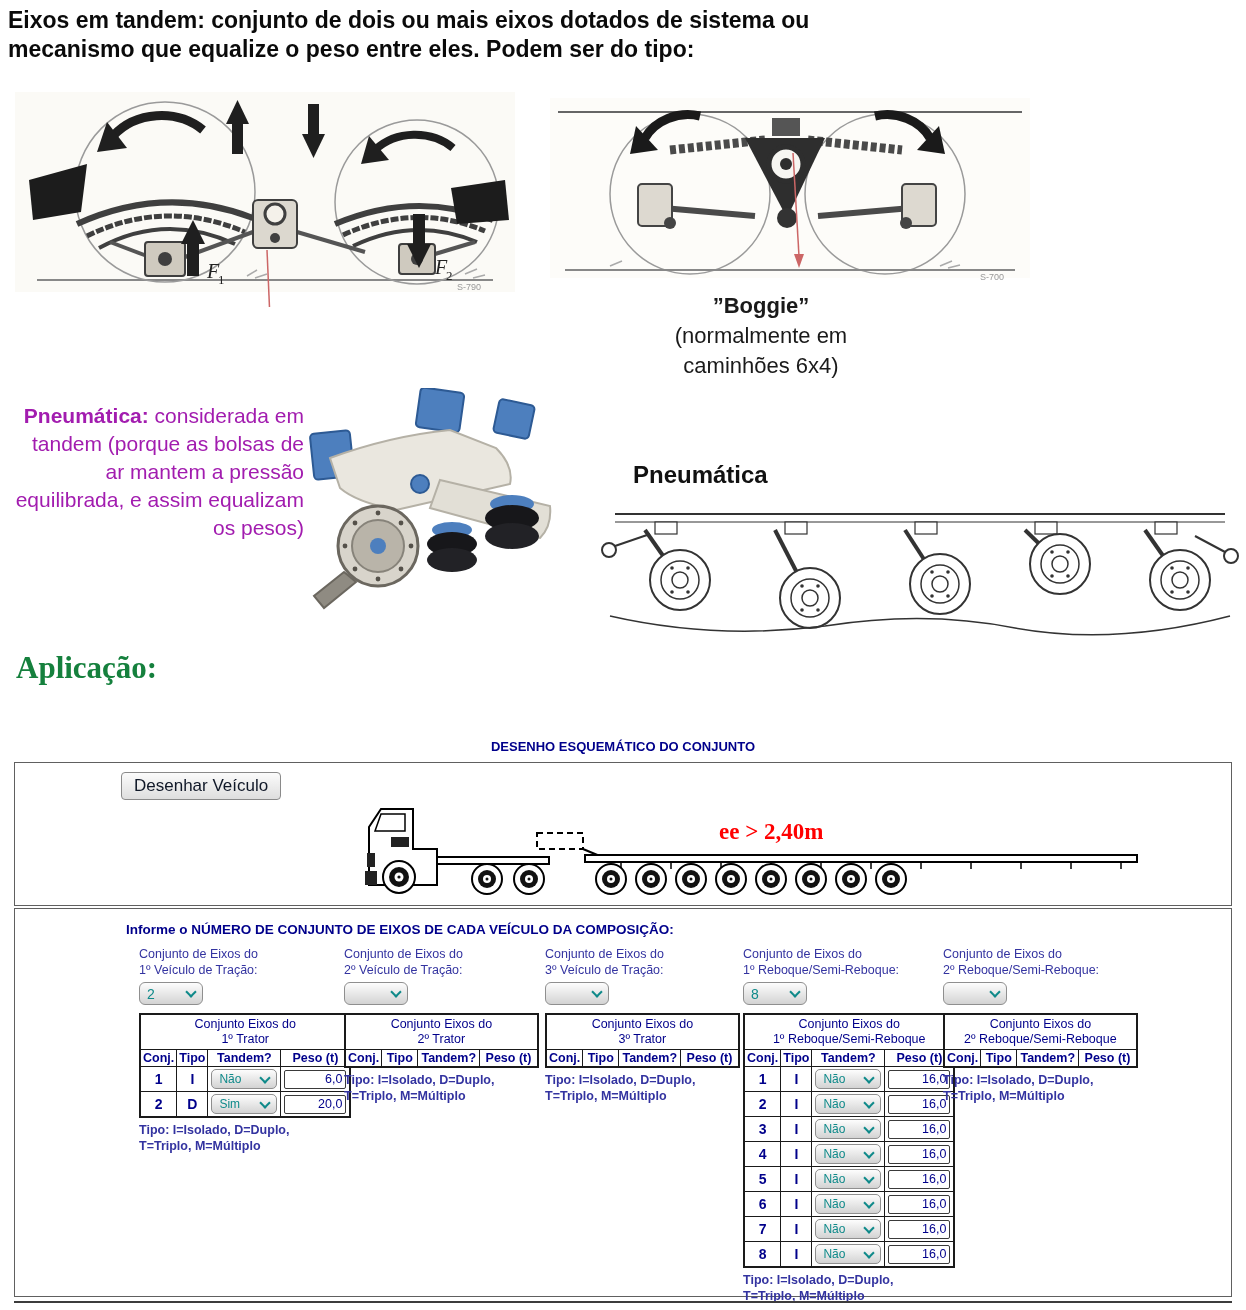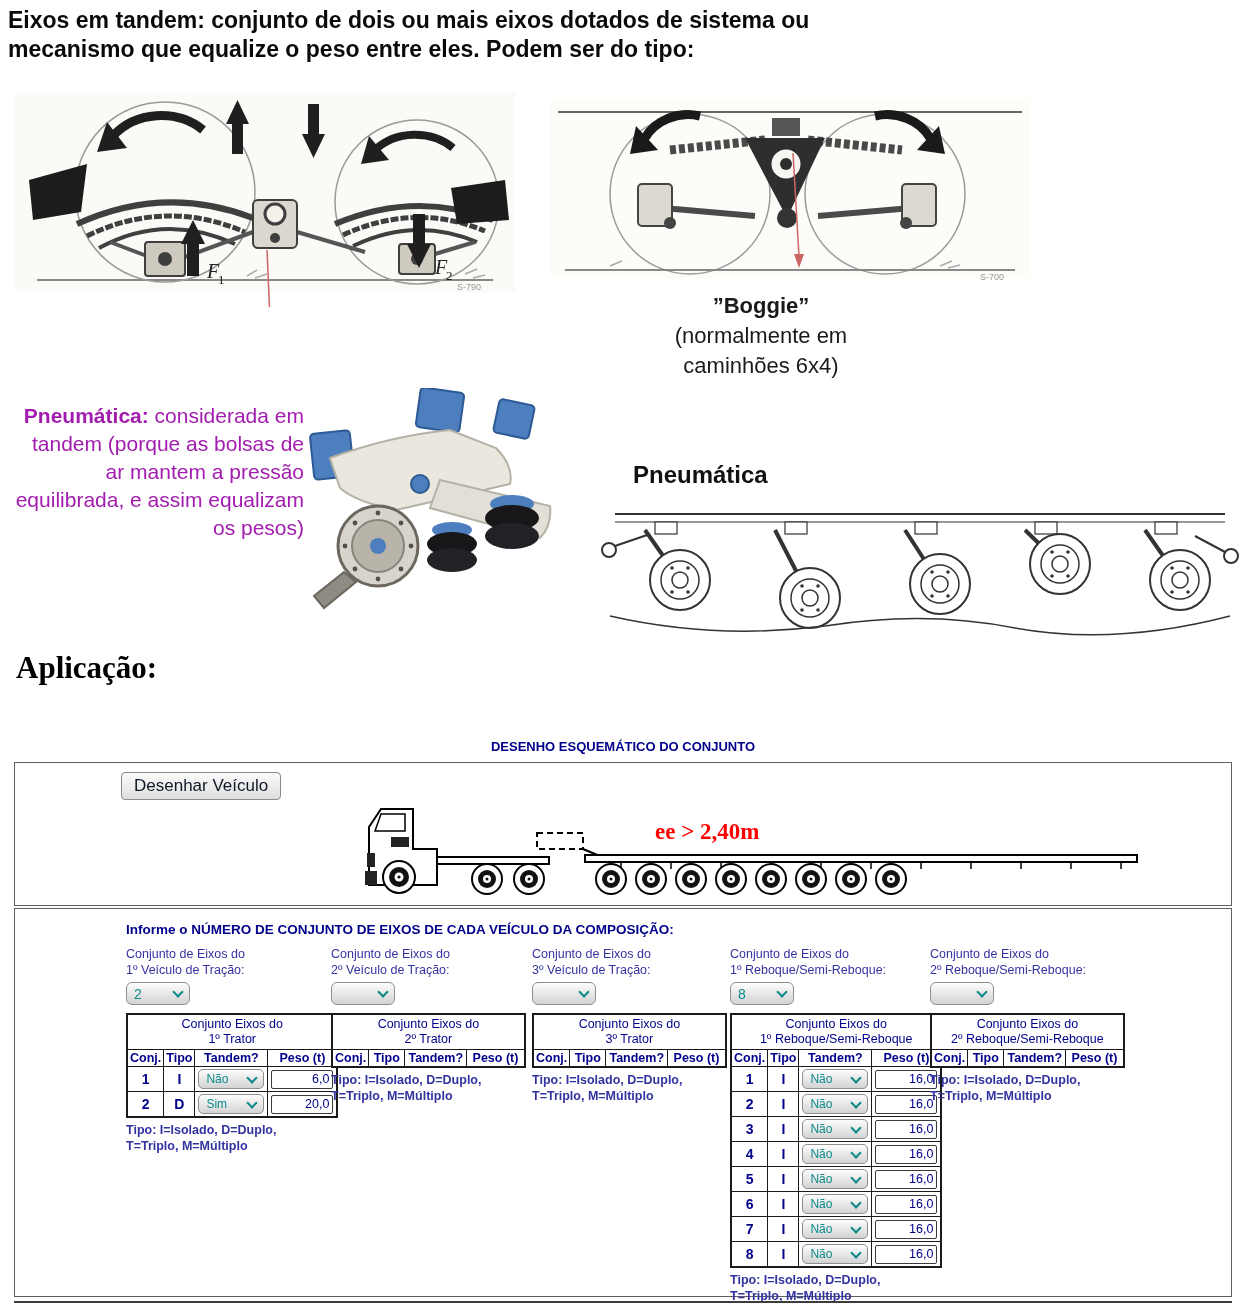--- a/index.html
+++ b/index.html
@@ -14,7 +14,7 @@
   .pneu-text{left:10px;top:402px;width:294px;text-align:right;font-size:21px;line-height:28px;color:#a21caf;}
   .pneu-text .lead{font-weight:bold;}
   .hidraulica{left:633px;top:461px;font-size:24px;font-weight:bold;color:#111;}
-  .aplicacao{left:16px;top:650px;font-family:"Liberation Serif",serif;font-size:31px;font-weight:bold;color:#000000;}
+  .aplicacao{left:16px;top:650px;font-family:"Liberation Serif",serif;font-size:31px;font-weight:bold;color:#15803d;}
 
   
   .form-title{left:0;top:739px;width:1246px;text-align:center;font-size:13px;font-weight:bold;color:#00008B;}

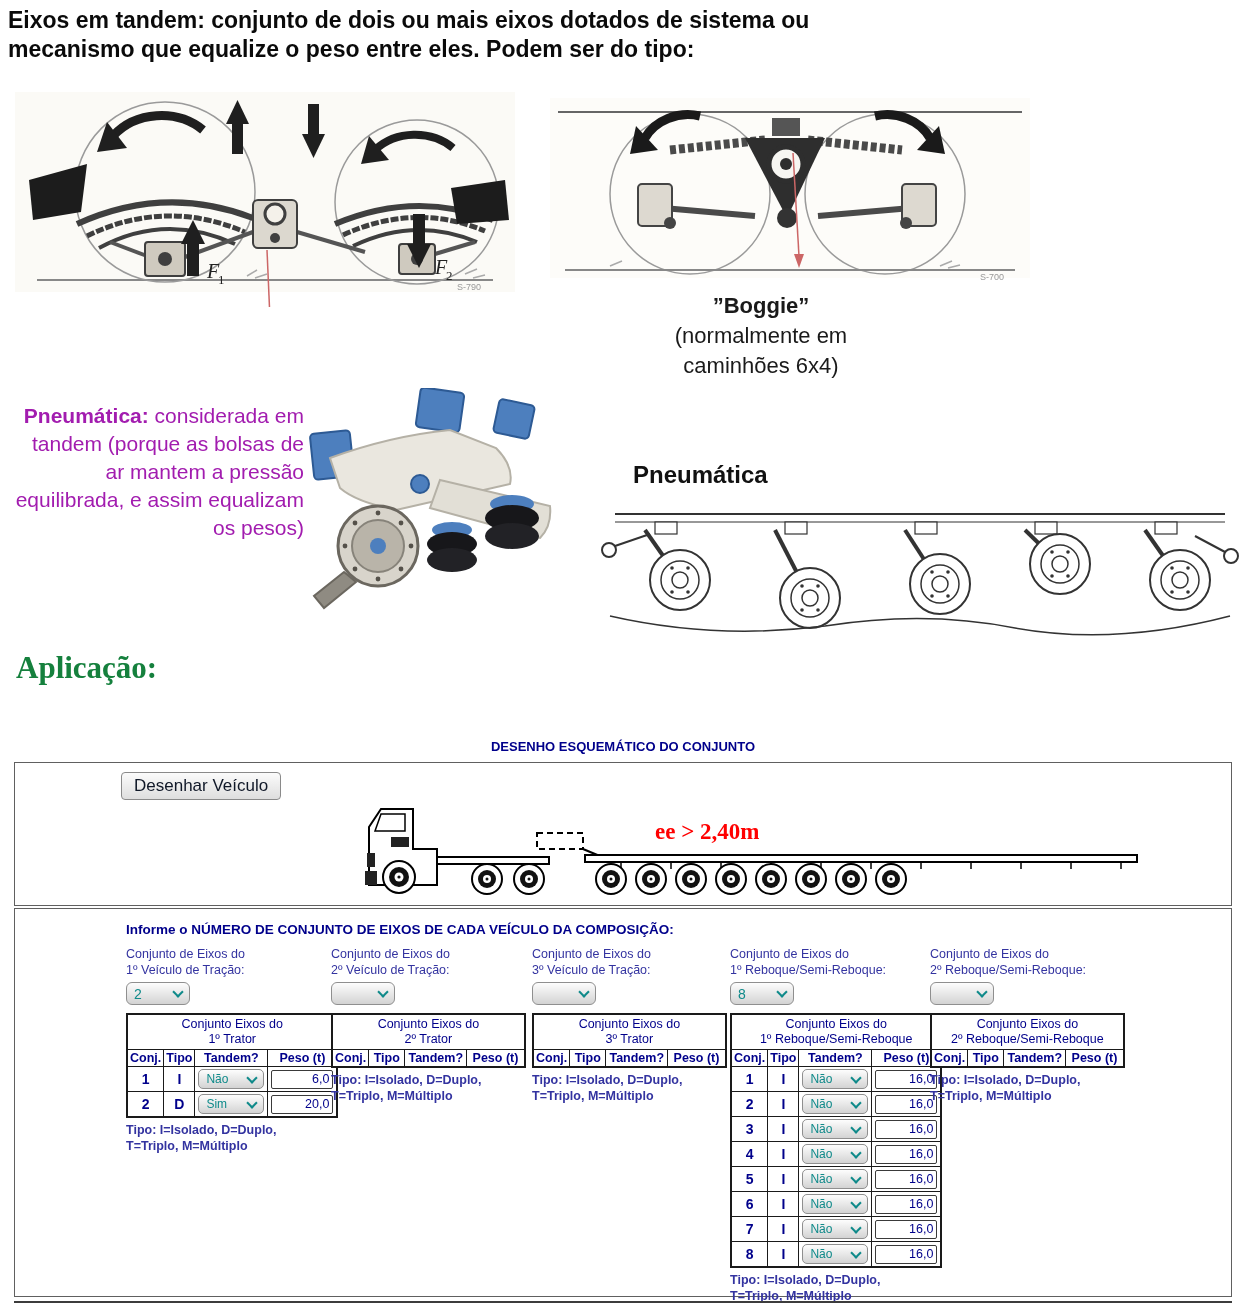--- a/index.html
+++ b/index.html
@@ -26,7 +26,7 @@
   .draw-btn{position:absolute;left:106px;top:9px;height:28px;padding:0 12px;
     font-family:"Liberation Sans",sans-serif;font-size:17px;color:#101828;
     background:linear-gradient(#fbfbfb,#dedede);border:1px solid #8a8a8a;border-radius:4px;cursor:pointer;}
-  .red-note{position:absolute;left:640px;top:56px;font-family:"Liberation Serif",serif;
+  .red-note{position:absolute;left:704px;top:56px;font-family:"Liberation Serif",serif;
     font-size:23px;font-weight:bold;color:#FF0000;}
 
   .instruction{position:absolute;left:111px;top:13px;font-size:13.5px;font-weight:bold;color:#00008B;}

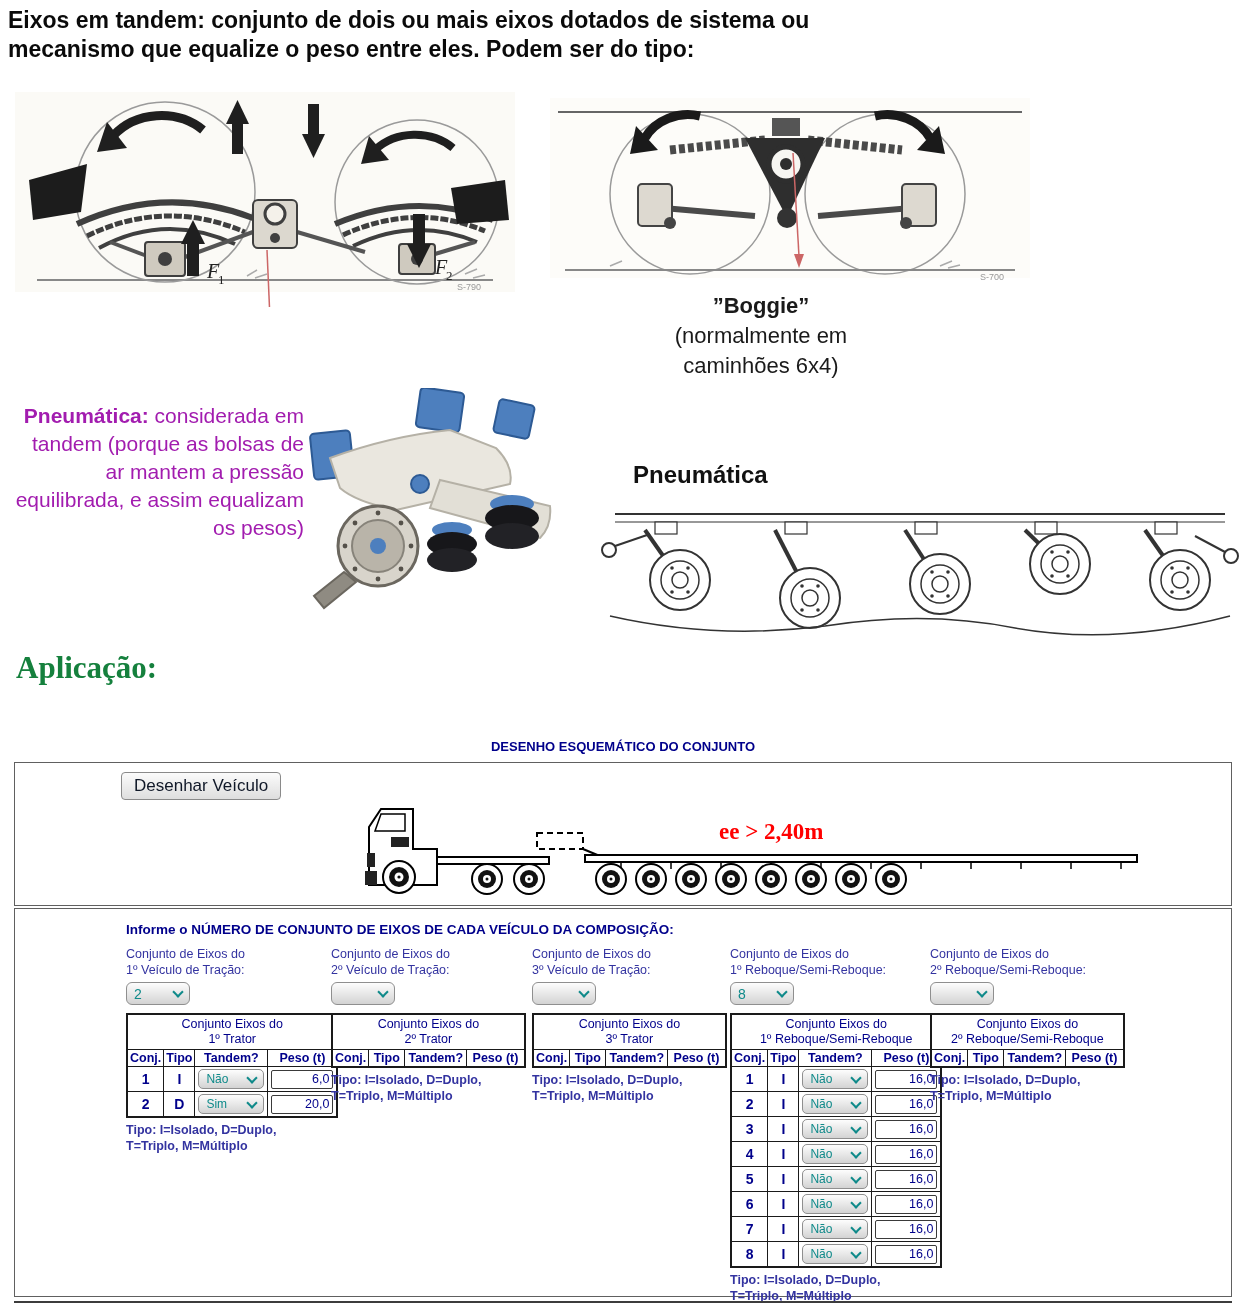--- a/index.html
+++ b/index.html
@@ -31,7 +31,7 @@
 
   .instruction{position:absolute;left:111px;top:13px;font-size:13.5px;font-weight:bold;color:#00008B;}
 
-  .axle-col{position:absolute;top:37px;width:205px;}
+  .axle-col{position:absolute;top:37px;width:205px;margin-left:13px;}
   .col-label{font-size:12.5px;line-height:16px;color:#3333A0;}
   .mini-select{display:inline-flex;align-items:center;justify-content:space-between;
     width:48px;height:21px;padding:0 7px;margin-top:4px;box-sizing:content-box;

